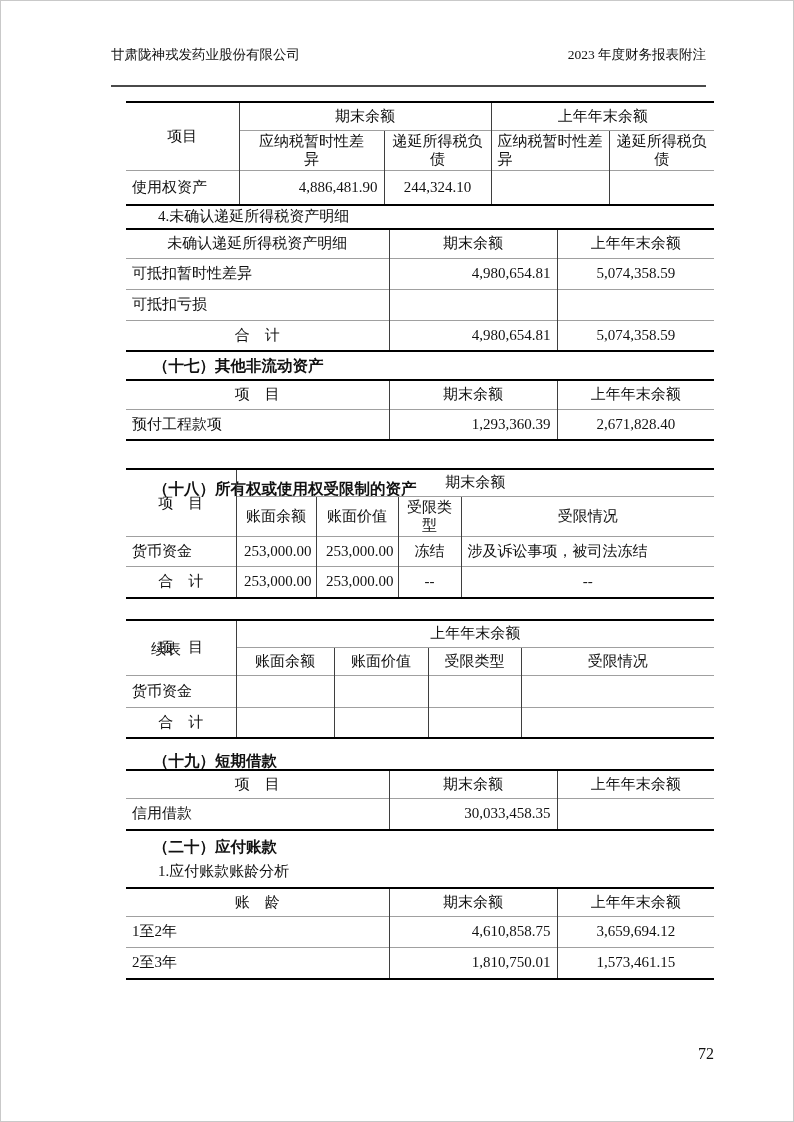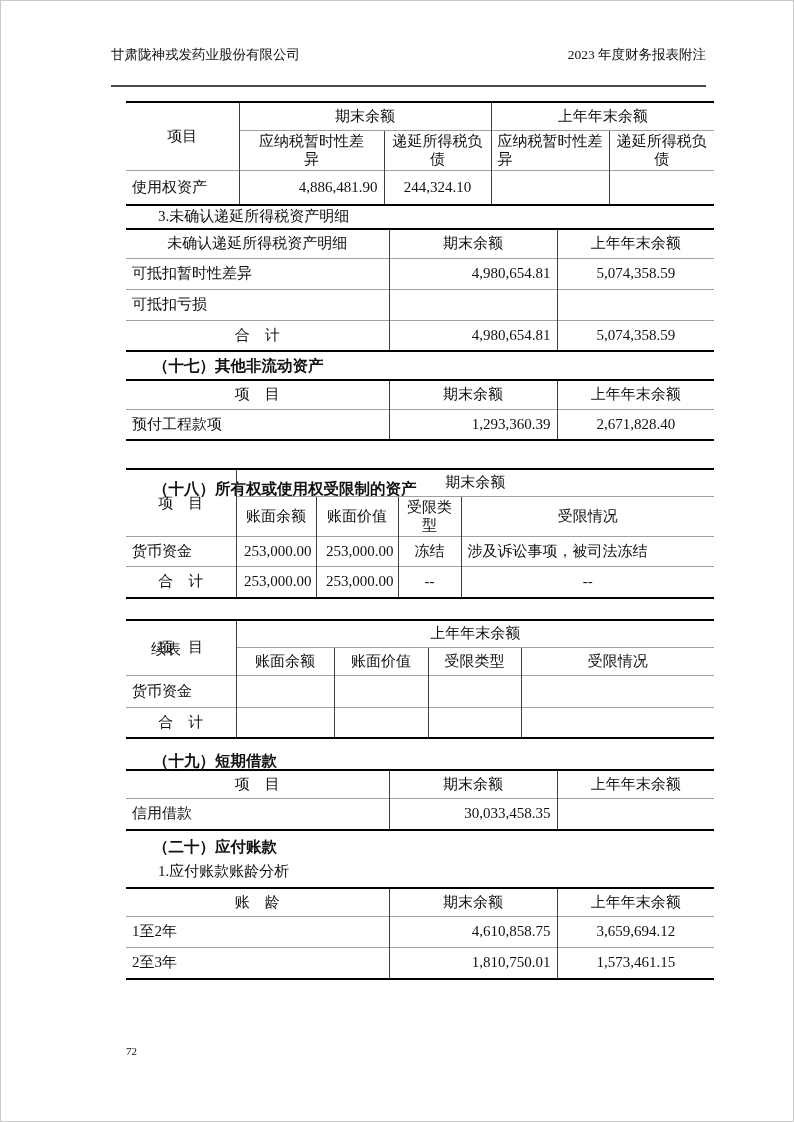--- a/index.html
+++ b/index.html
@@ -79,7 +79,7 @@
   </tbody>
     </table>
 
-  <div class="abs note" style="top:206px;left:157px;">3.未确认递延所得税资产明细</div>
+  <div class="abs note" style="top:206px;left:157px;">4.未确认递延所得税资产明细</div>
 
   <table class="tbl abs" style="top:227px;left:125px;">
     <colgroup>

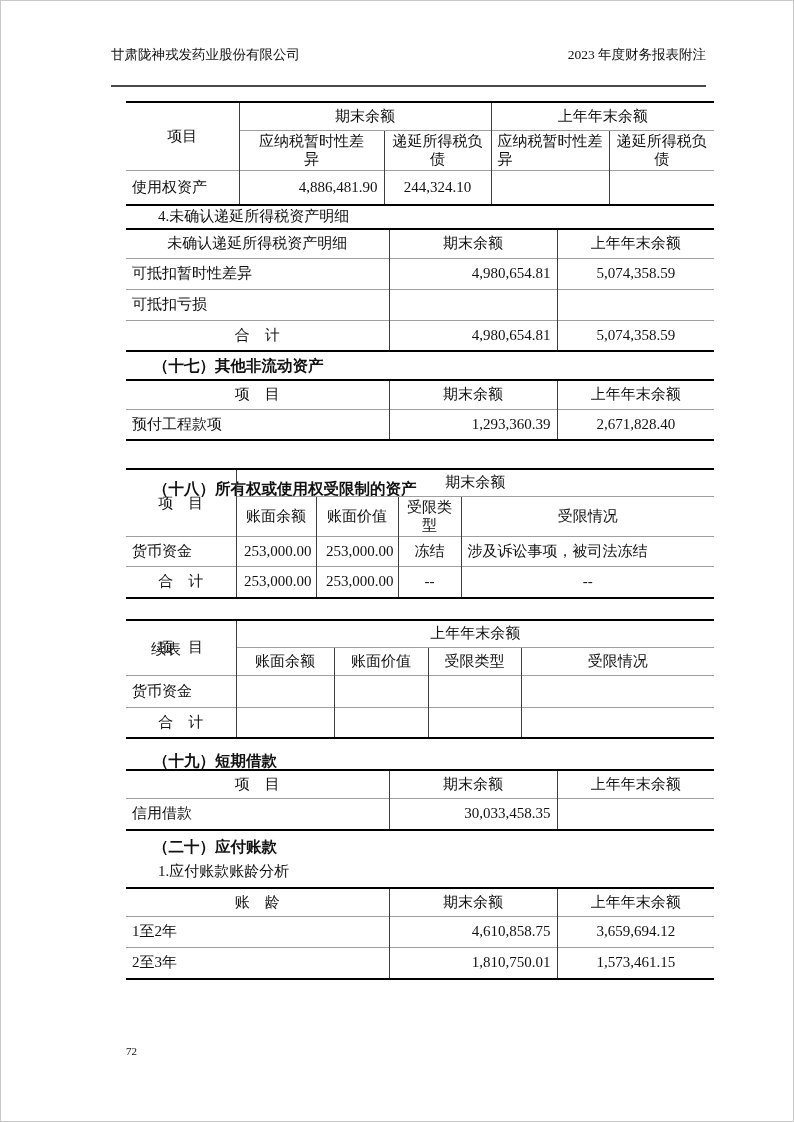--- a/index.html
+++ b/index.html
@@ -33,7 +33,7 @@
   .num-c{text-align:center;}
   .wrapn{white-space:pre-line;}
 
-  .footer{top:1044px;left:125px;width:588px;text-align:left;font-size:11px;}
+  .footer{top:1044px;left:125px;width:588px;text-align:right;font-size:16px;}
 </style>
 </head>
 <body>

